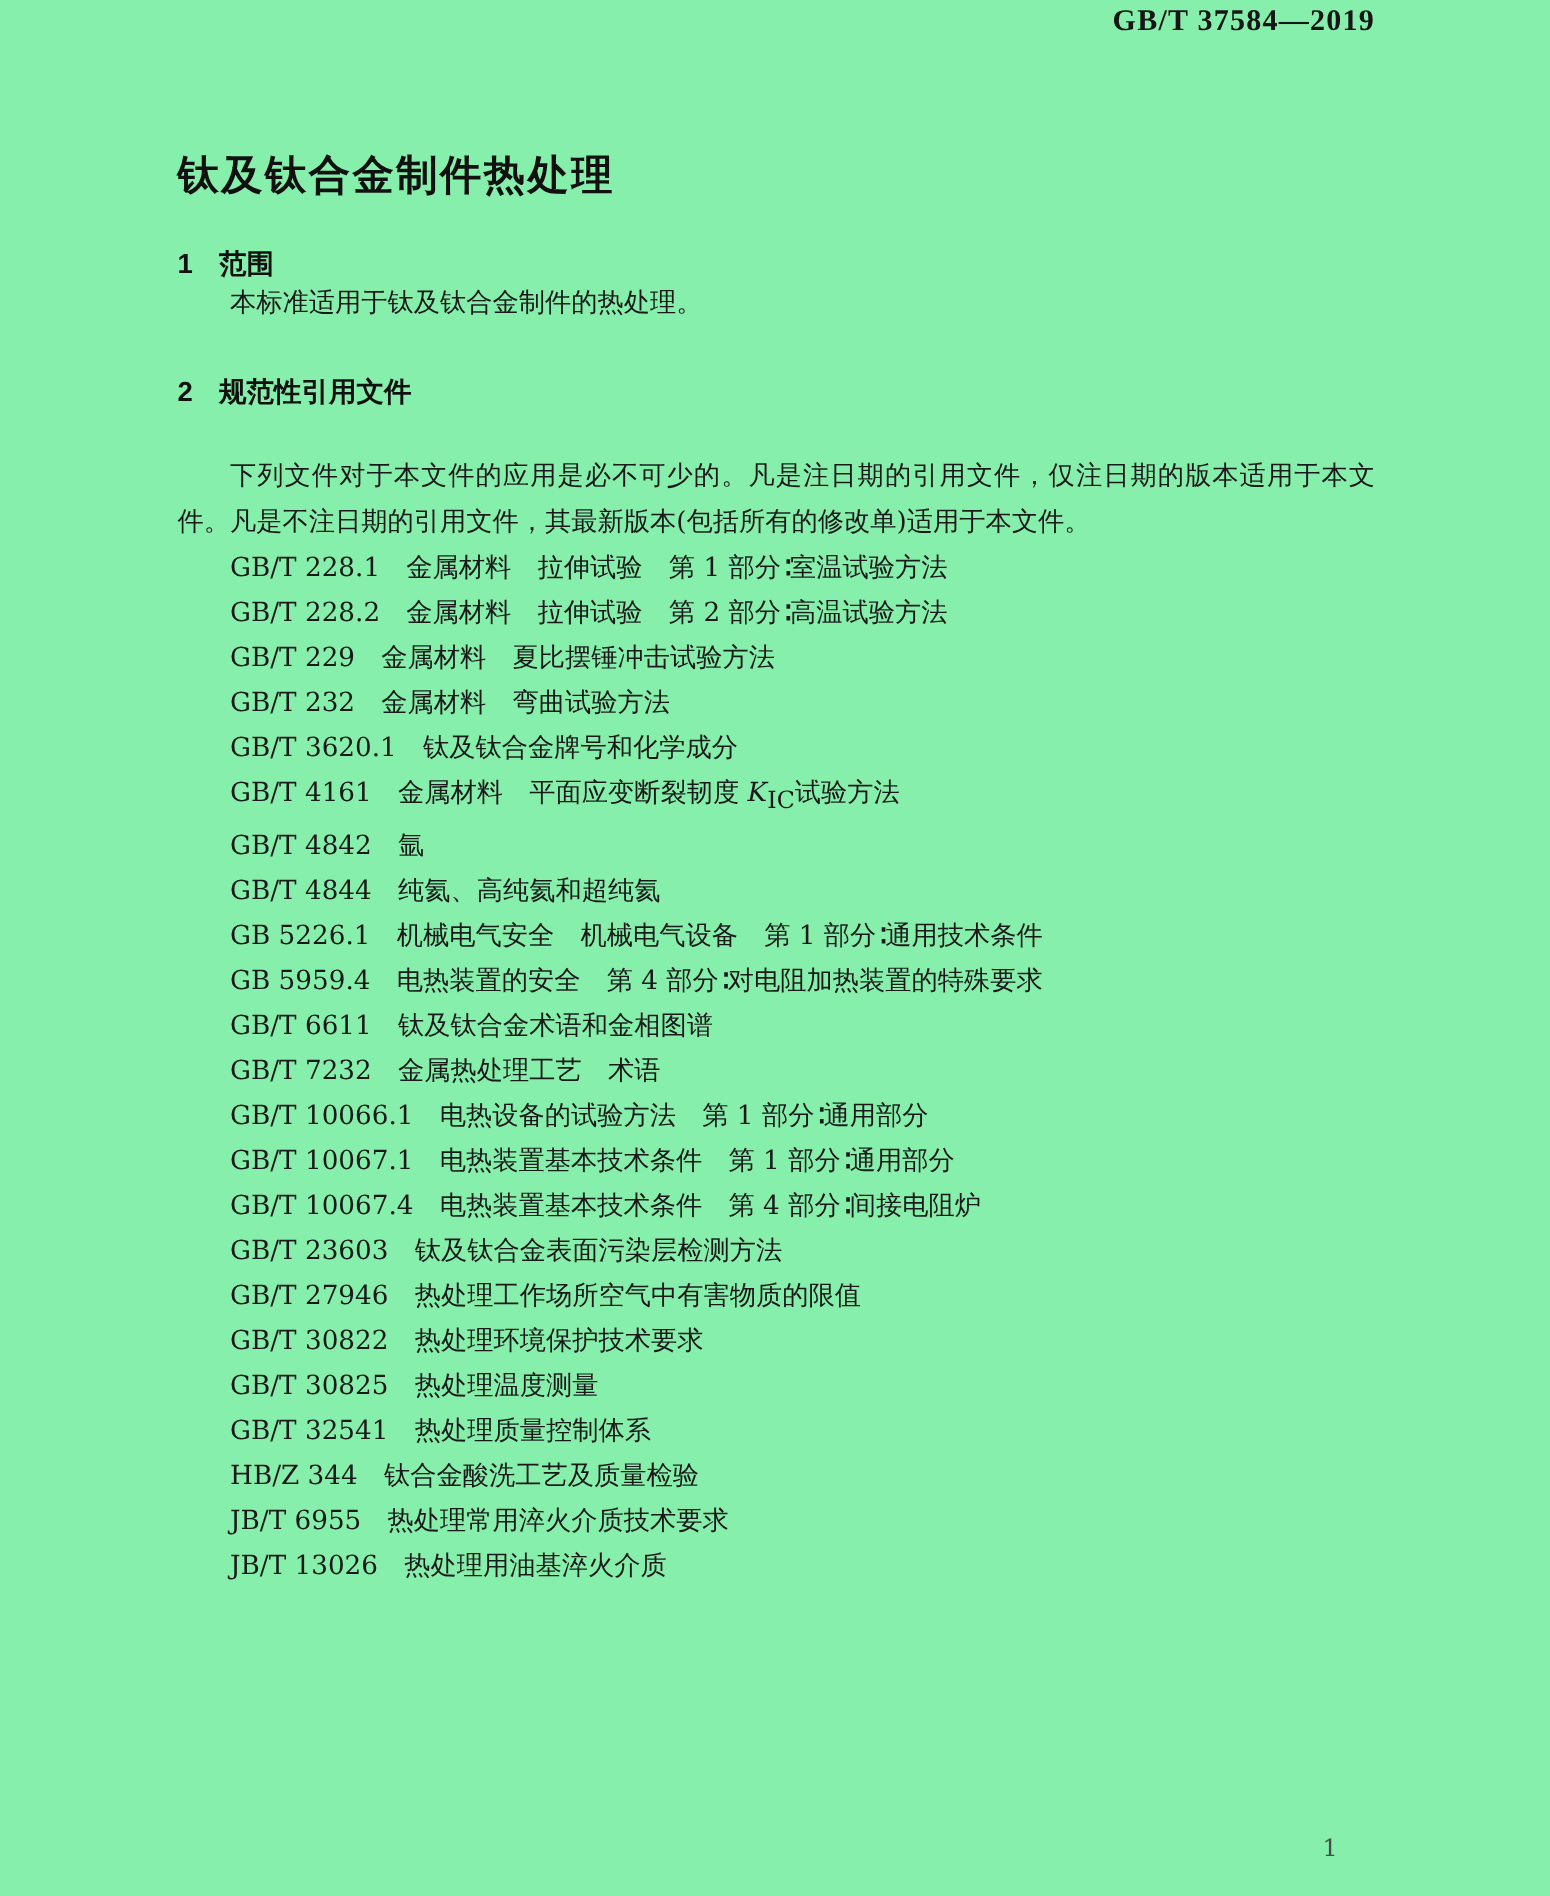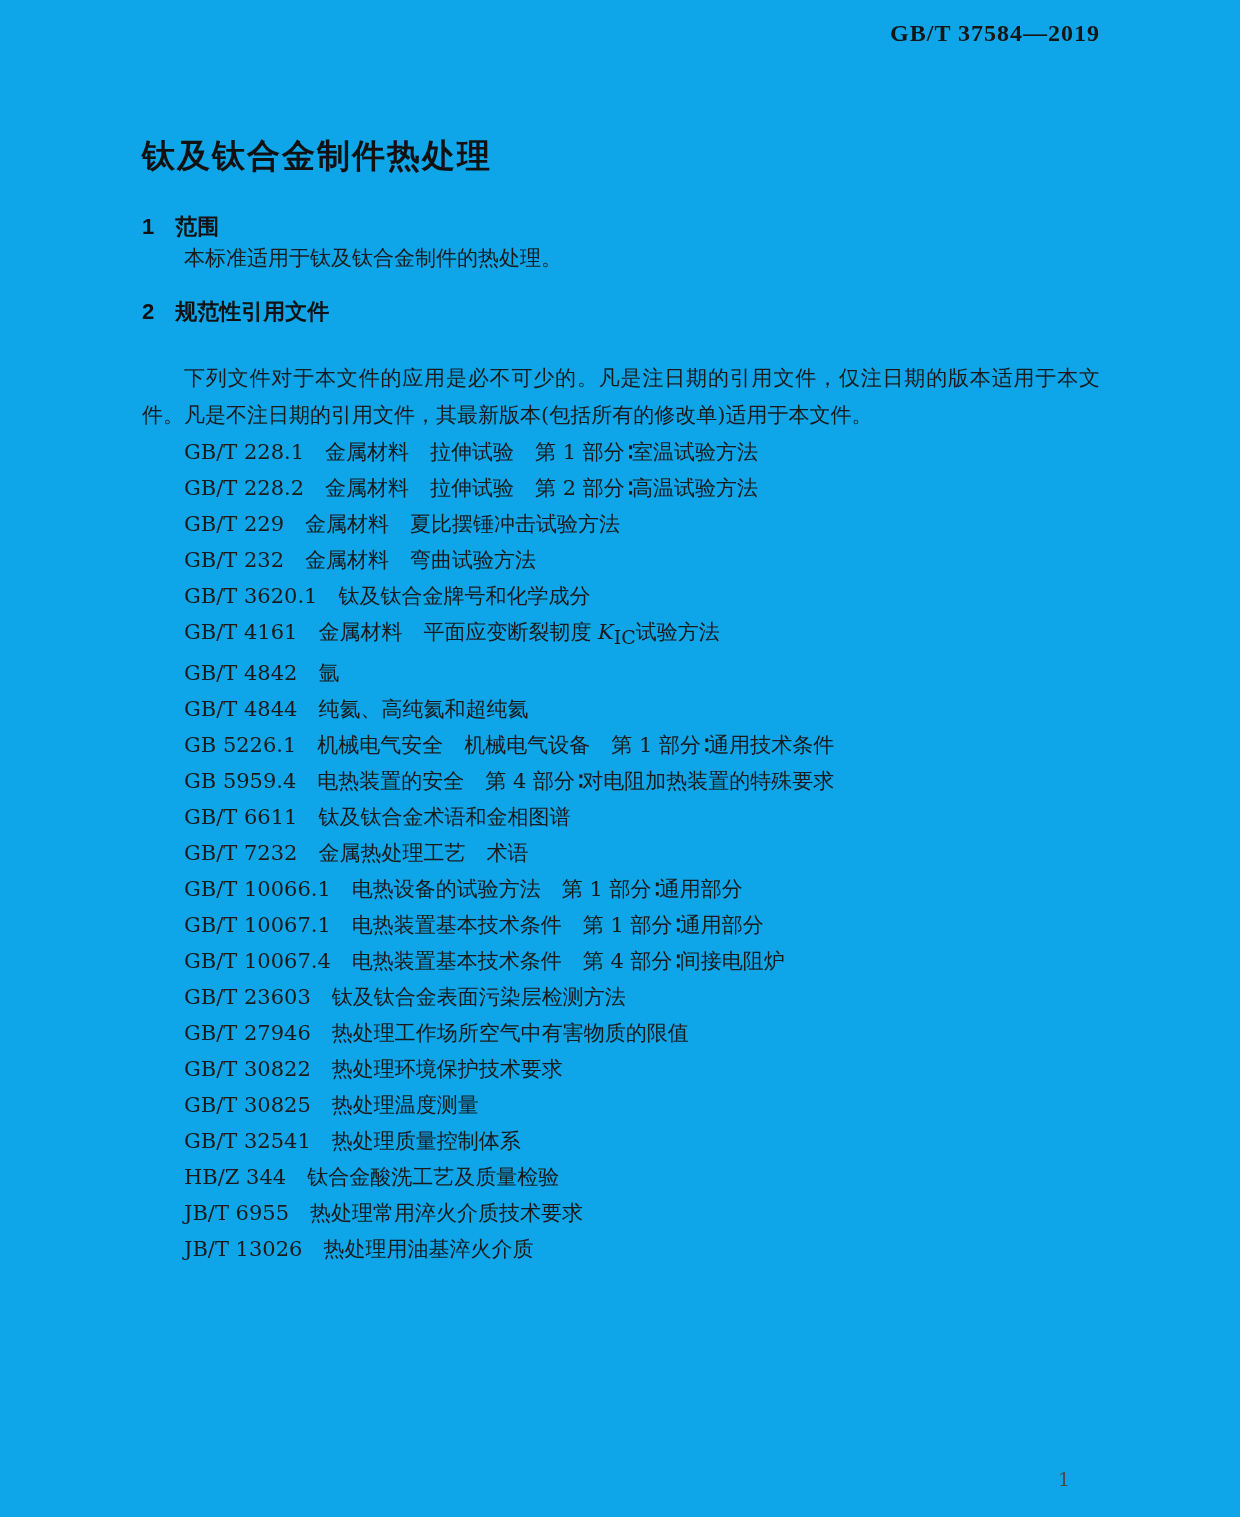--- a/index.html
+++ b/index.html
@@ -8,10 +8,10 @@
     position:relative;
     width:1240px; height:1517px;
     margin:0 auto;
-    background:#0ea5e9;
+    background:#86efac;
     color:#1e1e1e;
     font-family:"DejaVu Serif","Liberation Serif",serif;
-    padding:16px 140px 0 142px;
+    padding:0 140px 0 142px;
     overflow:hidden;
   }
   .doc-code {

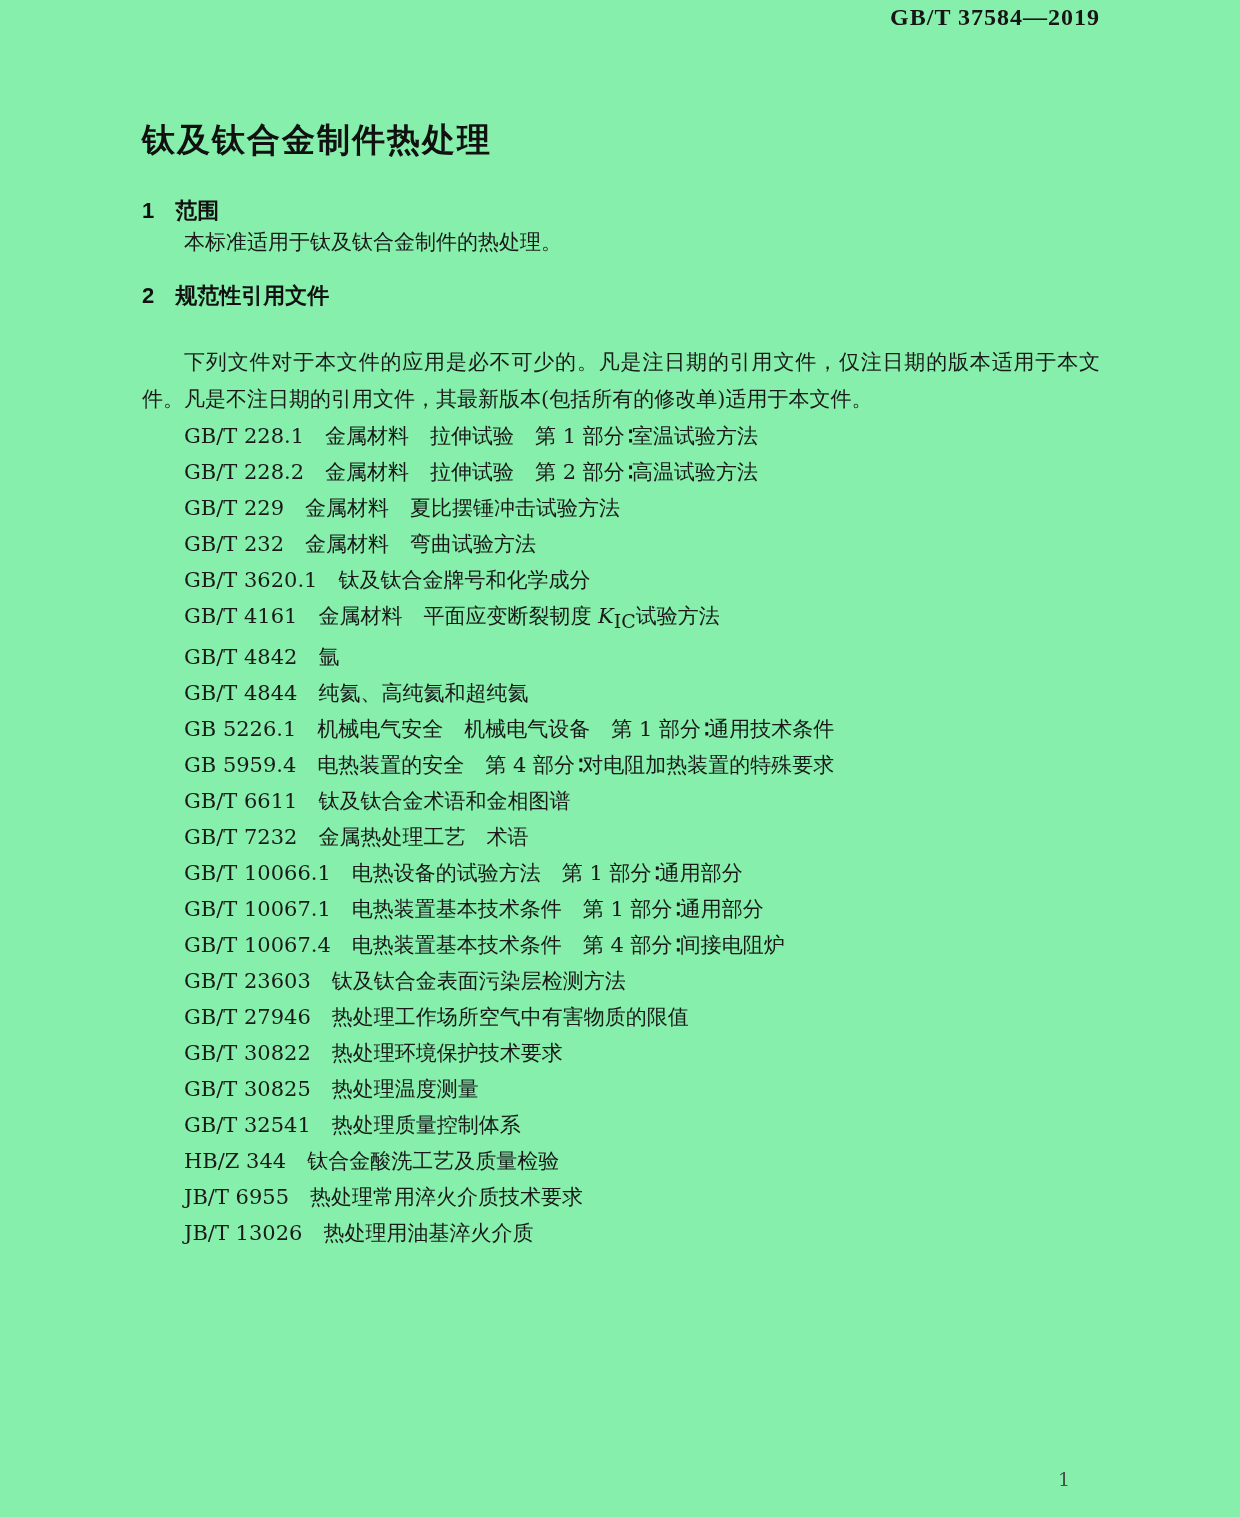--- a/index.html
+++ b/index.html
@@ -41,7 +41,7 @@
   }
   .sec-heading .sec-num { display:inline-block; margin-right:21px; }
   .sec1-heading { margin-top:36px; }
-  .sec2-heading { margin-top:22px; }
+  .sec2-heading { margin-top:40px; }
   .para {
     font-size:21px;
     line-height:37px;

